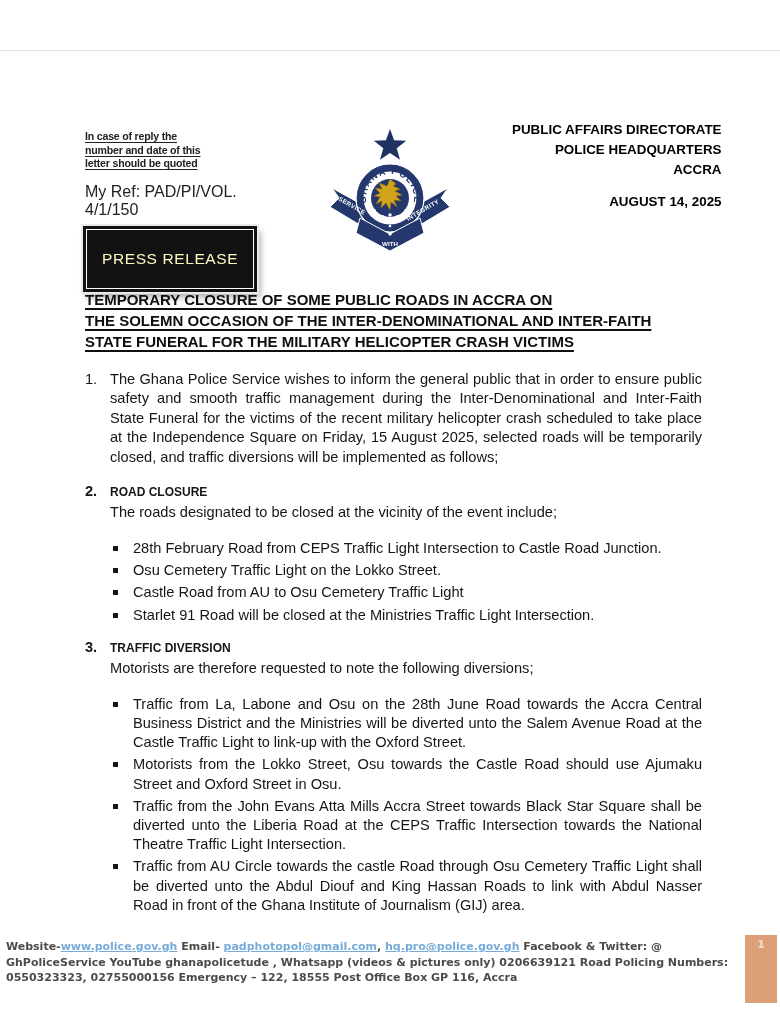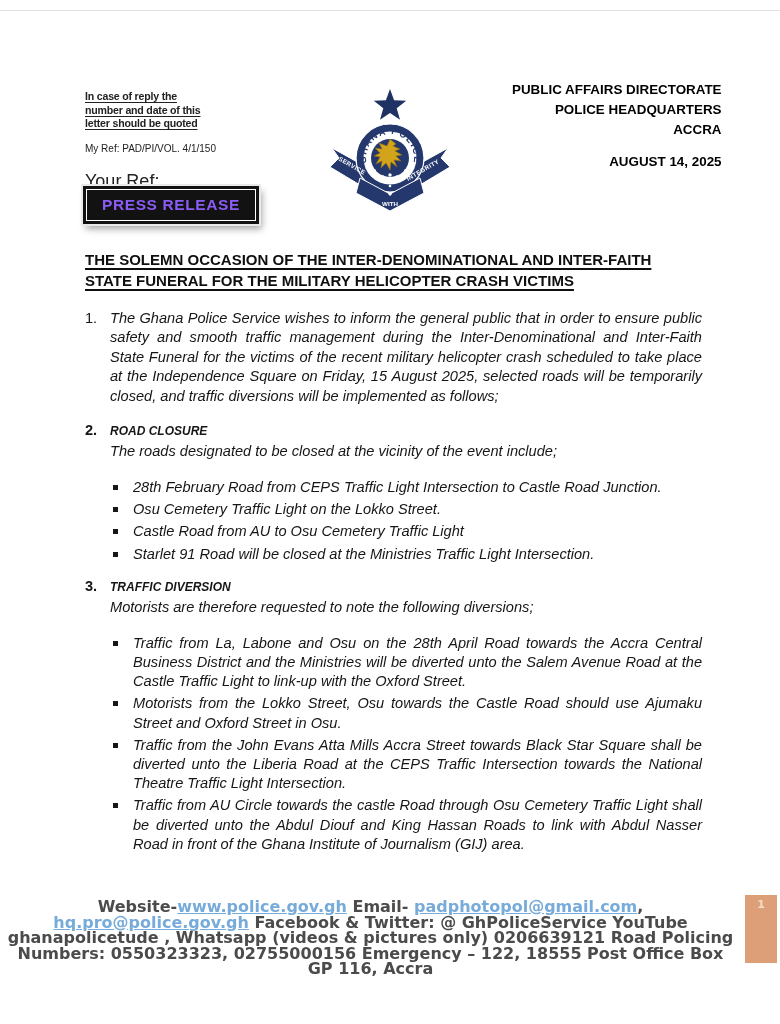--- a/index.html
+++ b/index.html
@@ -7,7 +7,7 @@
     width:780px;height:1024px;background:#ffffff;position:relative;
     font-family:"Liberation Sans",sans-serif;color:#1c1c1c;overflow:hidden;
   }
-  .page{position:absolute;inset:0;background:#fff;}
+  .page{position:absolute;inset:0;background:#fff;margin-top:40px;}
   .top-edge-line{position:absolute;top:10px;left:0;right:0;height:1px;background:#e2e2e2;}
 
   

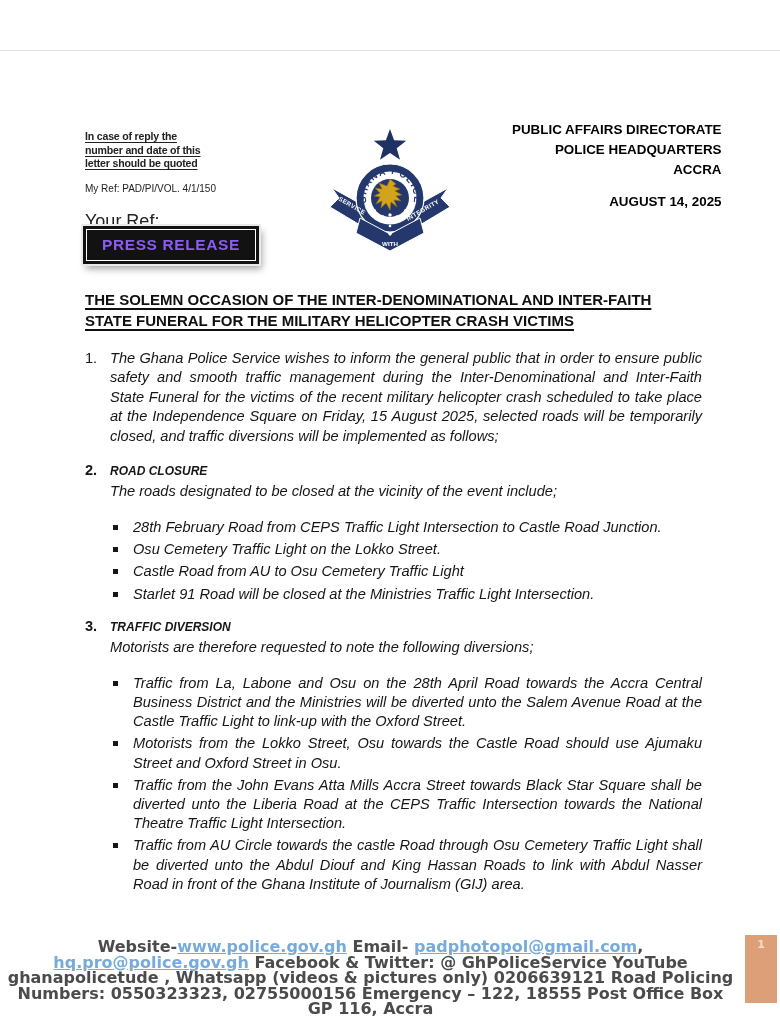--- a/index.html
+++ b/index.html
@@ -14,7 +14,7 @@
   .ref-block{position:absolute;left:85px;top:90px;width:170px;}
   .ref-note{font-size:10.6px;font-weight:600;line-height:13.5px;letter-spacing:-0.2px;color:#222;}
   .ref-note div{text-decoration:underline;text-underline-offset:2px;}
-  .my-ref{margin-top:12px;font-size:10px;color:#222;}
+  .my-ref{margin-top:12px;font-size:16px;color:#222;}
   .your-ref{margin-top:17px;font-size:18px;color:#222;}
 
   

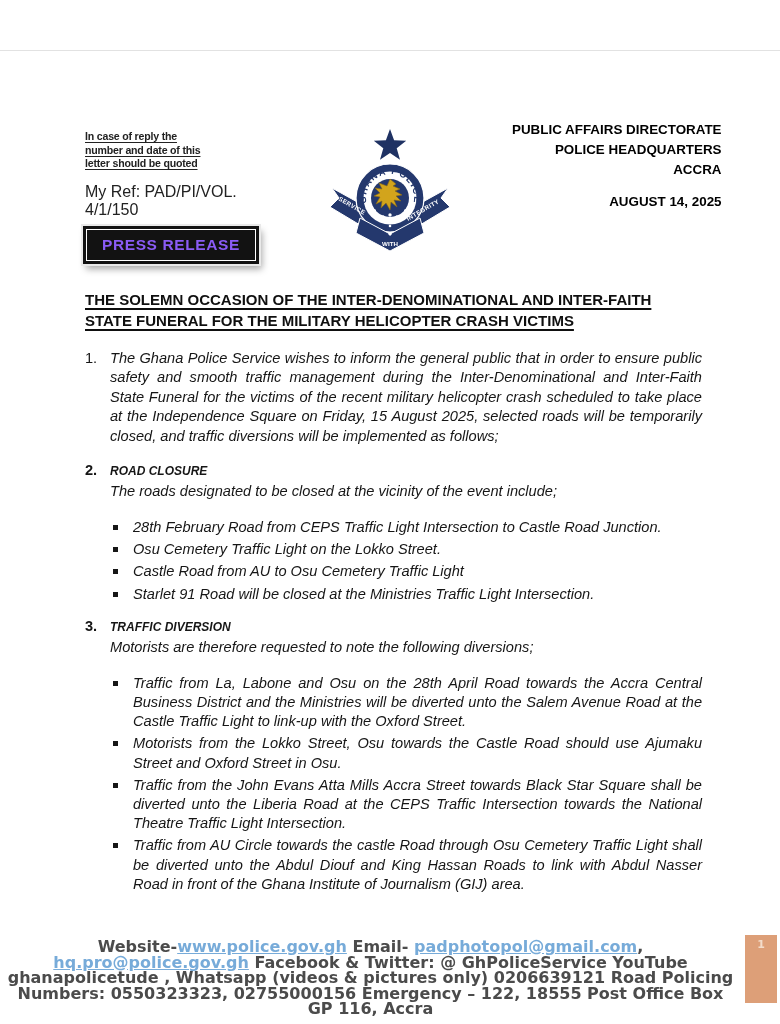--- a/index.html
+++ b/index.html
@@ -23,8 +23,8 @@
     box-shadow:0 0 0 2px #e9e9e9, 3px 5px 7px rgba(0,0,0,0.35);
   }
   .press-box-inner{
-    display:block;border:1.5px solid #ffffff;background:#121212;color:#8b5cf6;
-    font-weight:bold;font-size:15.5px;letter-spacing:0.6px;padding:6px 15px;white-space:nowrap;
+    display:block;border:1.5px solid #ffffff;background:#121212;color:#fef9c3;
+    font-weight:normal;font-size:15.5px;letter-spacing:0.6px;padding:20px 15px;white-space:nowrap;
   }
 
   

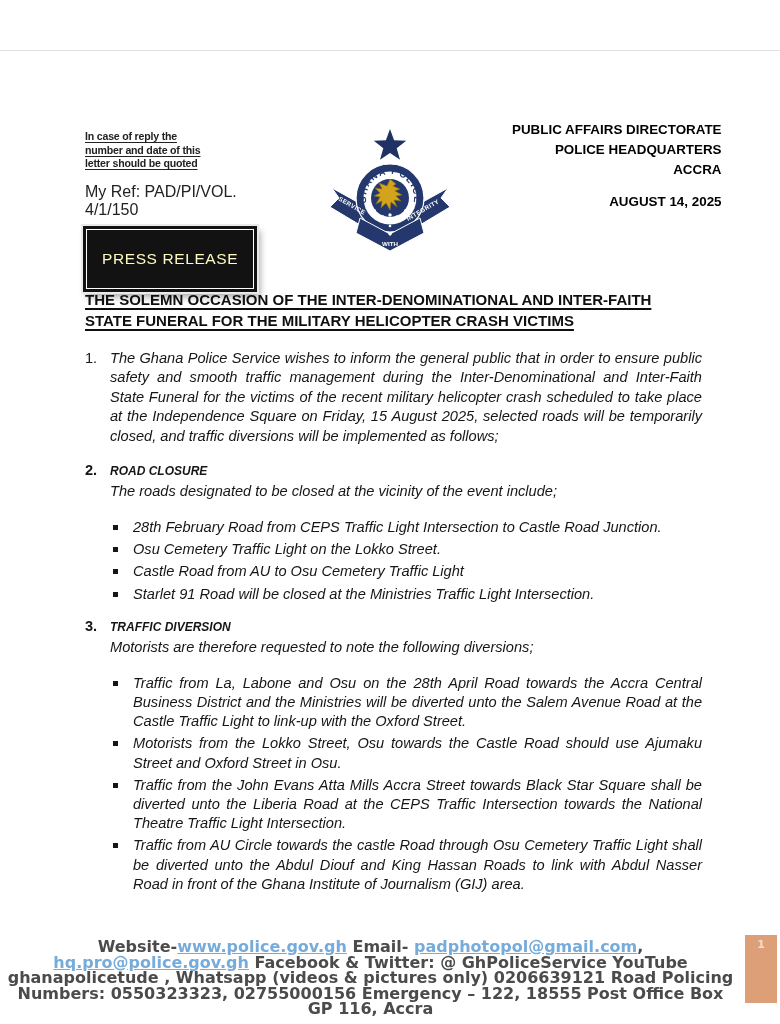--- a/index.html
+++ b/index.html
@@ -139,6 +139,7 @@
 
   <div class="content">
     <div class="doc-title">
+      <div>TEMPORARY CLOSURE OF SOME PUBLIC ROADS IN ACCRA ON</div>
       <div>THE SOLEMN OCCASION OF THE INTER-DENOMINATIONAL AND INTER-FAITH</div>
       <div>STATE FUNERAL FOR THE MILITARY HELICOPTER CRASH VICTIMS</div>
     </div>

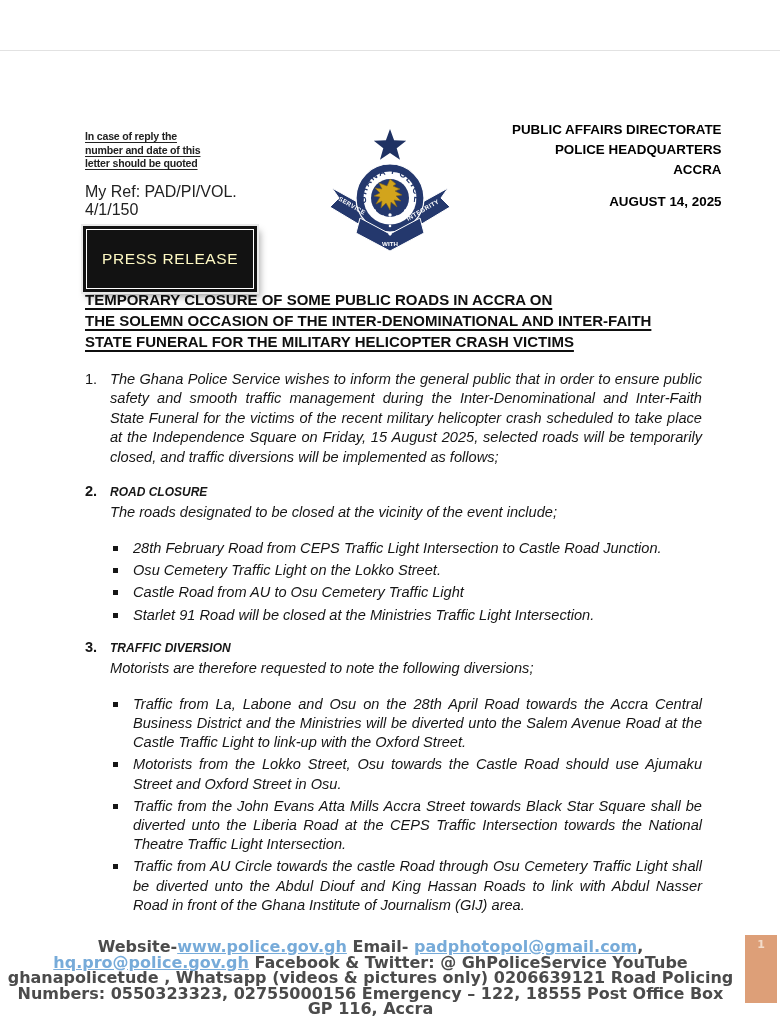--- a/index.html
+++ b/index.html
@@ -40,7 +40,7 @@
   .doc-title div{text-decoration:underline;text-decoration-thickness:1.5px;text-underline-offset:2.5px;}
   .sec{display:flex;}
   .sec-num{flex:0 0 25px;}
-  .sec-body{flex:1 1 auto;font-style:italic;}
+  .sec-body{flex:1 1 auto;}
   .bold{font-weight:bold;}
   .justify{text-align:justify;}
   .sec-1{margin-top:18px;}

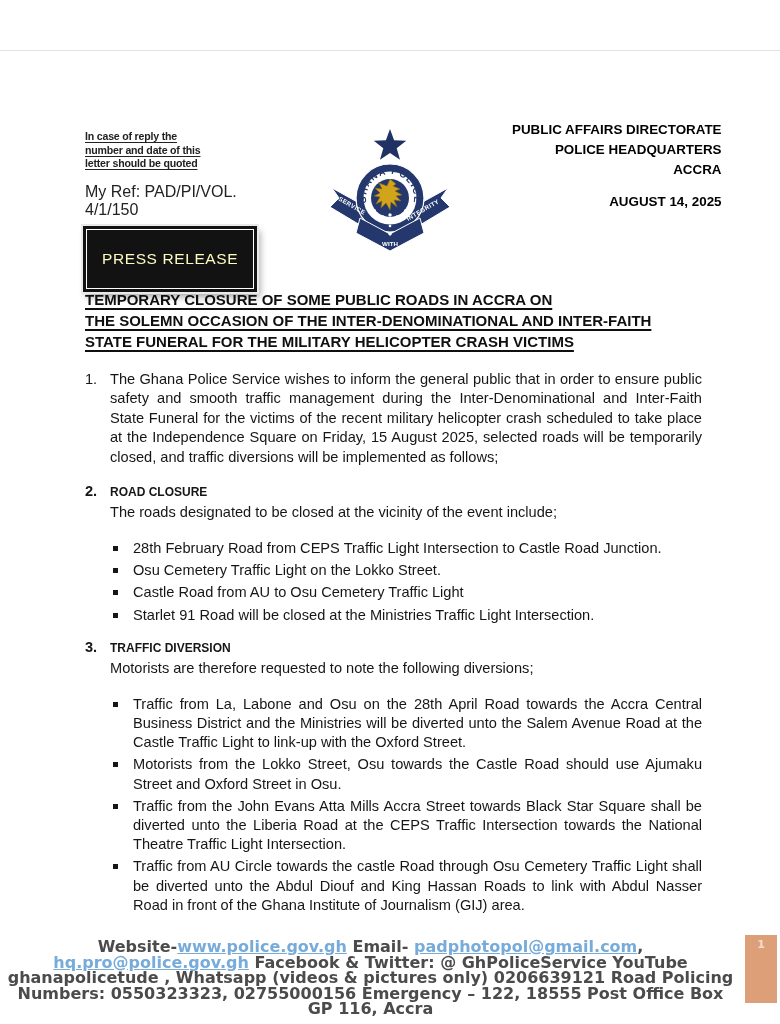--- a/index.html
+++ b/index.html
@@ -183,7 +183,7 @@
         <ul class="bullets">
           <li>
               <span class="sq"></span>
-              <span class="b-text justify">Traffic from La, Labone and Osu on the 28th April Road towards the Accra Central Business District and the Ministries will be diverted unto the Salem Avenue Road at the Castle Traffic Light to link-up with the Oxford Street.</span>
+              <span class="b-text justify">Traffic from La, Labone and Osu on the 28th June Road towards the Accra Central Business District and the Ministries will be diverted unto the Salem Avenue Road at the Castle Traffic Light to link-up with the Oxford Street.</span>
             </li>
           <li>
               <span class="sq"></span>

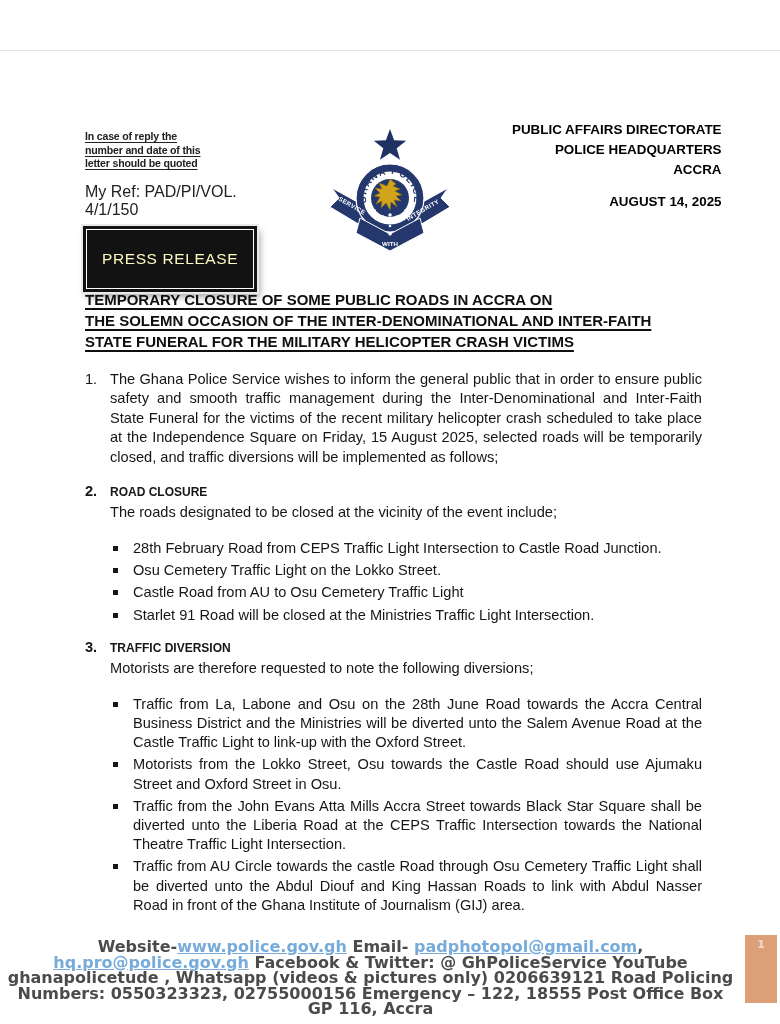--- a/index.html
+++ b/index.html
@@ -57,7 +57,7 @@
   .footer{
     position:absolute;left:6px;top:899px;width:729px;
     font-family:"DejaVu Sans",sans-serif;font-weight:bold;
-    font-size:16px;line-height:15.6px;color:#4b4b4b;text-align:center;
+    font-size:11px;line-height:15.6px;color:#4b4b4b;
   }
   .footer a{color:#77abd9;text-decoration:underline;cursor:pointer;}
 

